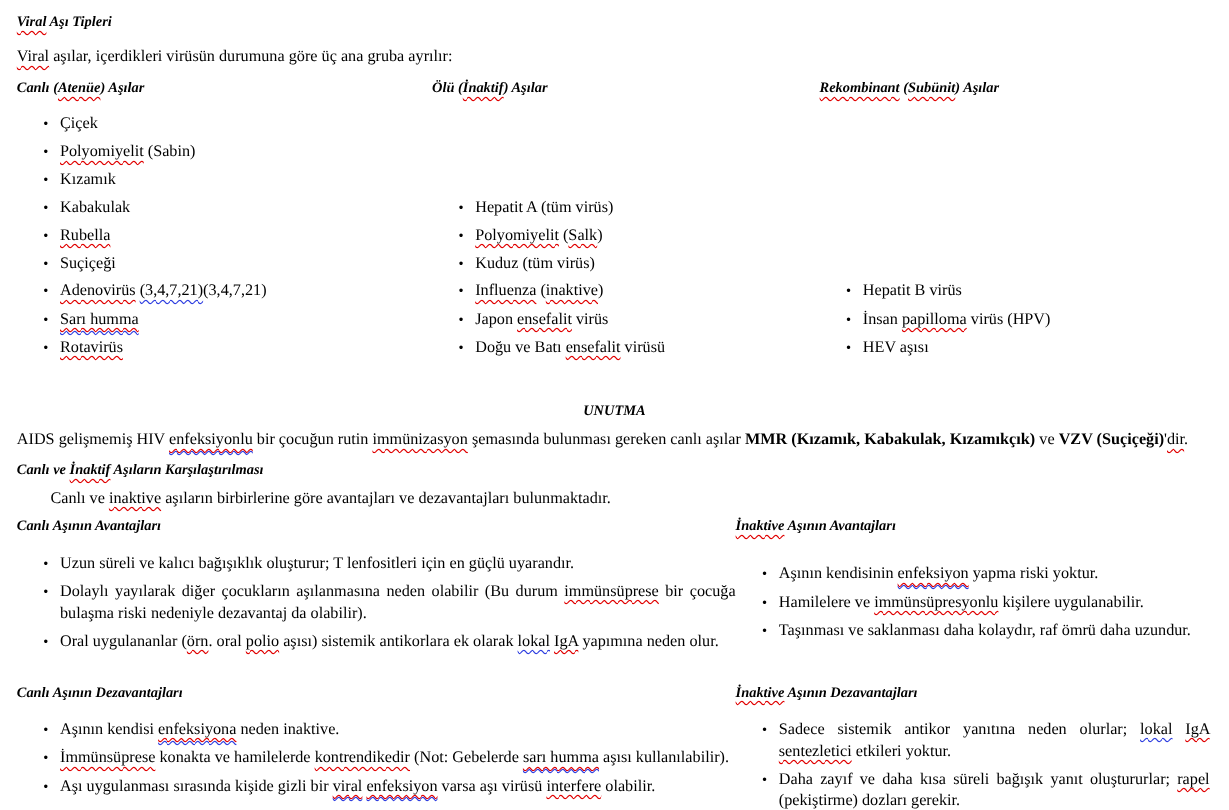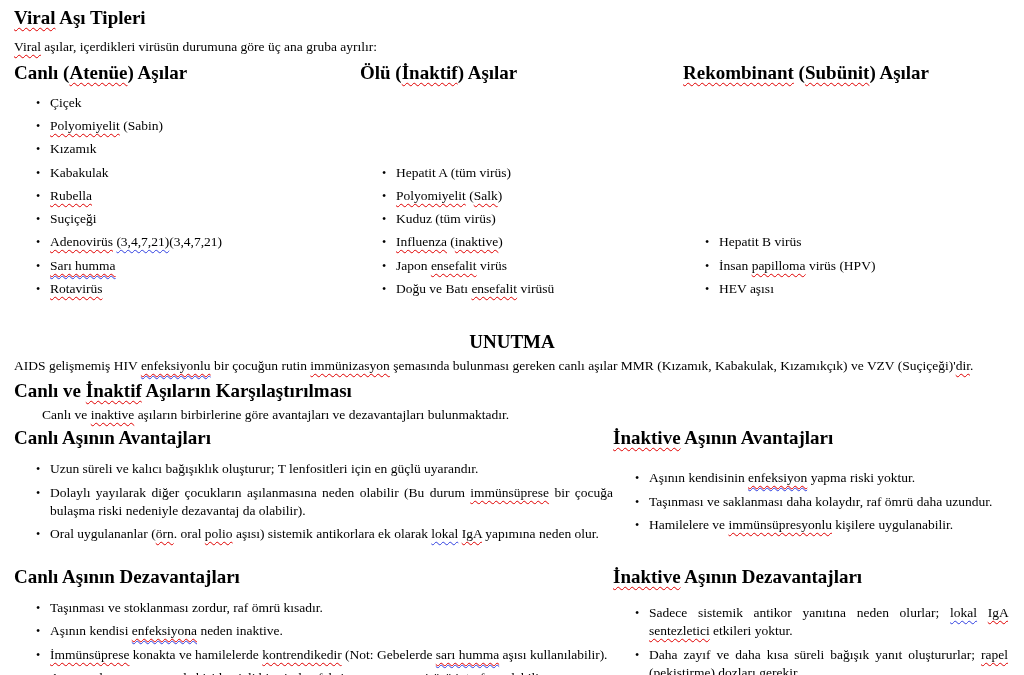--- a/index.html
+++ b/index.html
@@ -10,7 +10,7 @@
     font-family: "Liberation Serif", "DejaVu Serif", serif;
     font-size: 13.5px; color: #000000;
   }
-  h1, h2 { font-size: 19px; font-weight: bold; line-height: 20px; }
+  h1, h2 { font-size: 12px; font-weight: bold; line-height: 20px; font-style: italic; }
   p { line-height: 20px; }
   .intro { margin-top: 9px; }
 

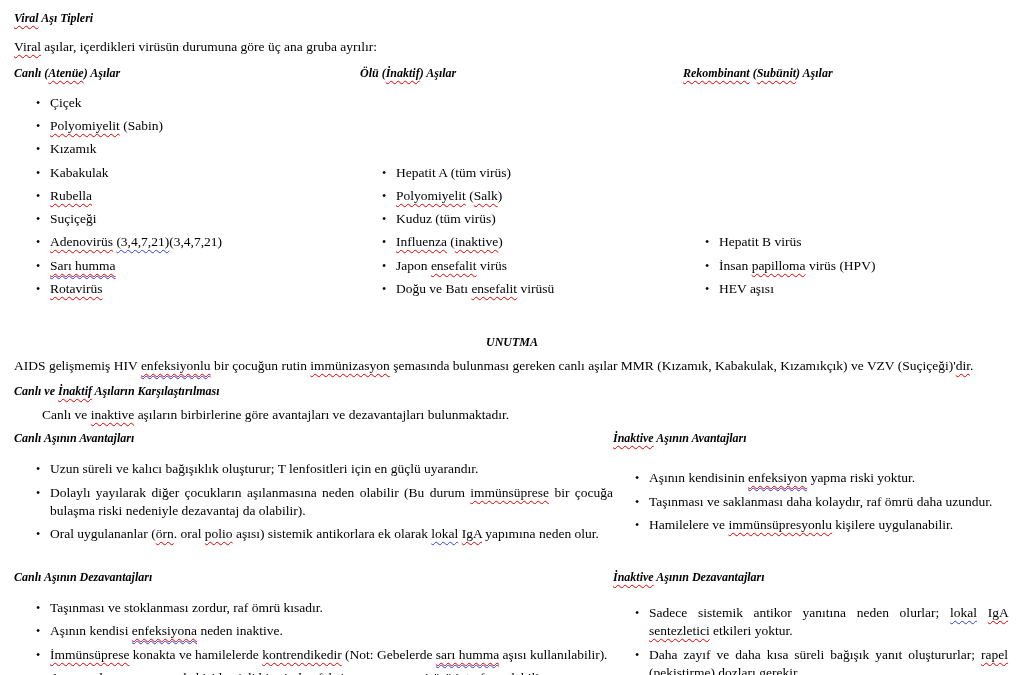--- a/index.html
+++ b/index.html
@@ -18,7 +18,7 @@
   .sp { text-decoration: underline wavy #e00000; text-decoration-thickness: 1px; text-underline-offset: 2.5px; }
   .gr { text-decoration: underline wavy #2f3fe0; text-decoration-thickness: 1px; text-underline-offset: 2.5px; }
   .g2 { text-underline-offset: 4.5px; }
-  .b  { font-weight: normal; text-align: center; }
+  .b  { font-weight: bold; text-align: center; }
 
   
   table.types { border-collapse: collapse; table-layout: fixed; width: 996px; margin-top: 6px; }

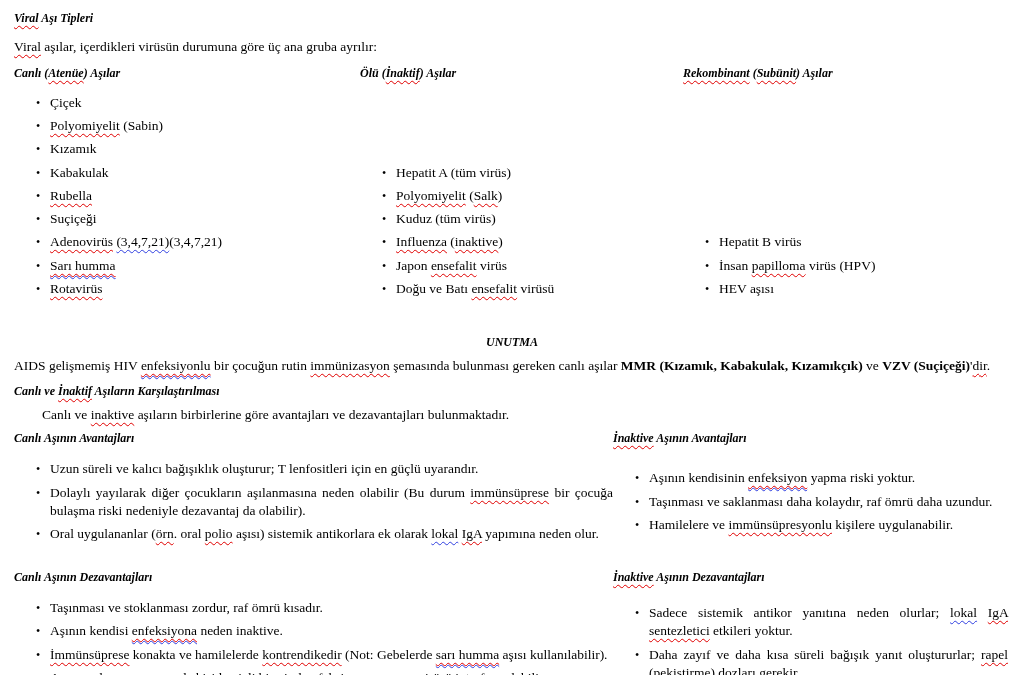--- a/index.html
+++ b/index.html
@@ -124,8 +124,8 @@
     </ul>
     <ul class="blist c2">
       <li><span>Aşının kendisinin </span><span class="sp"><span class="gr g2">enfeksiyon</span></span><span> yapma riski yoktur.</span></li>
+      <li><span>Hamilelere ve </span><span class="sp">immünsüpresyonlu</span><span> kişilere uygulanabilir.</span></li>
       <li>Taşınması ve saklanması daha kolaydır, raf ömrü daha uzundur.</li>
-      <li><span>Hamilelere ve </span><span class="sp">immünsüpresyonlu</span><span> kişilere uygulanabilir.</span></li>
     </ul>
 
     <h2 class="c1 row2">Canlı Aşının Dezavantajları</h2>

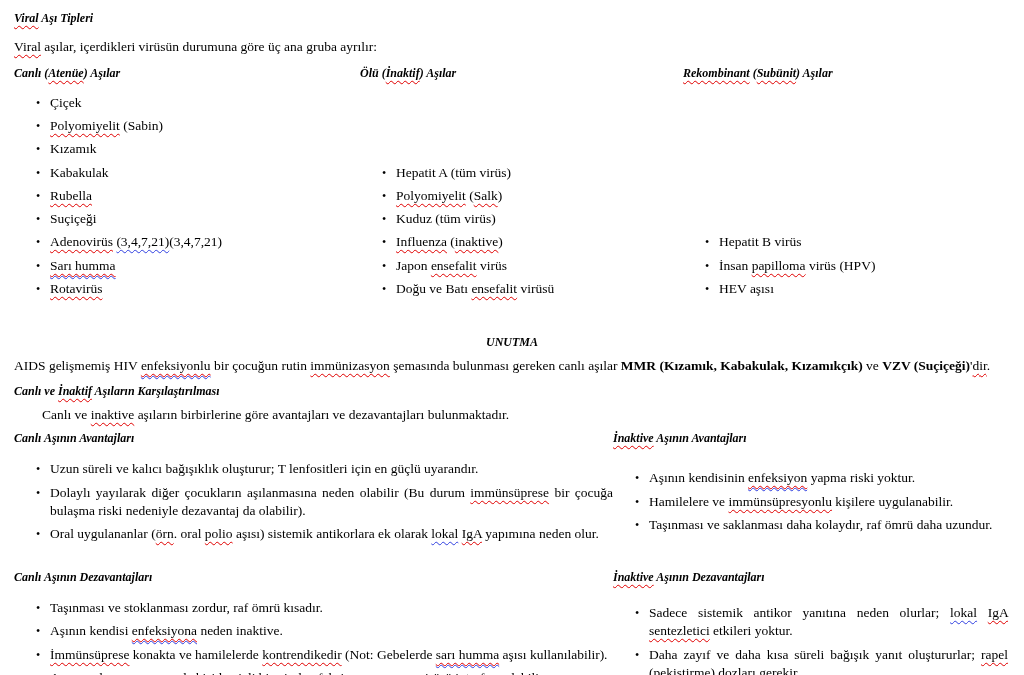--- a/index.html
+++ b/index.html
@@ -132,7 +132,6 @@
     <h2 class="c2 row2"><span class="sp">İnaktive</span><span> Aşının Dezavantajları</span></h2>
 
     <ul class="blist c1">
-      <li>Taşınması ve stoklanması zordur, raf ömrü kısadır.</li>
       <li><span>Aşının kendisi </span><span class="sp"><span class="gr g2">enfeksiyona</span></span><span> neden inaktive.</span></li>
       <li><span class="sp">İmmünsüprese</span><span> konakta ve hamilelerde </span><span class="sp">kontrendikedir</span><span> (Not: Gebelerde </span><span class="sp"><span class="gr g2">sarı humma</span></span><span> aşısı kullanılabilir).</span></li>
       <li><span>Aşı uygulanması sırasında kişide gizli bir </span><span class="sp"><span class="gr g2">viral</span></span><span> </span><span class="sp"><span class="gr g2">enfeksiyon</span></span><span> varsa aşı virüsü </span><span class="sp">interfere</span><span> olabilir.</span></li>

